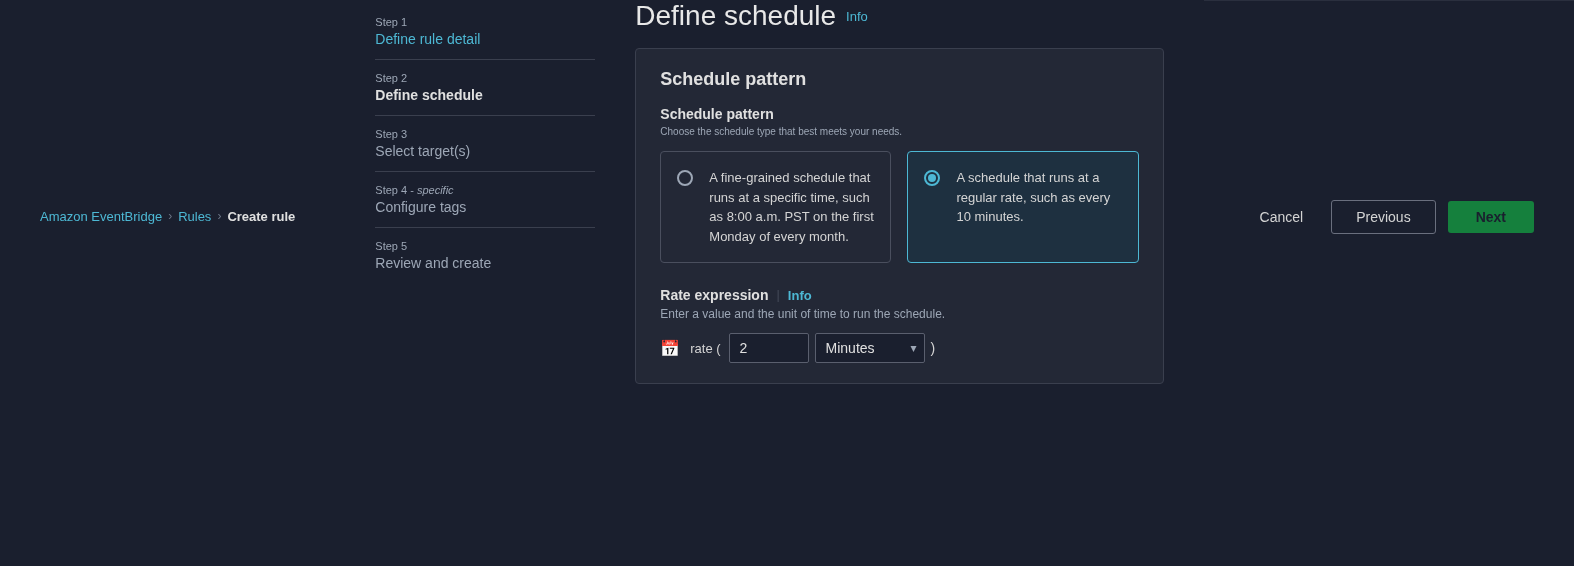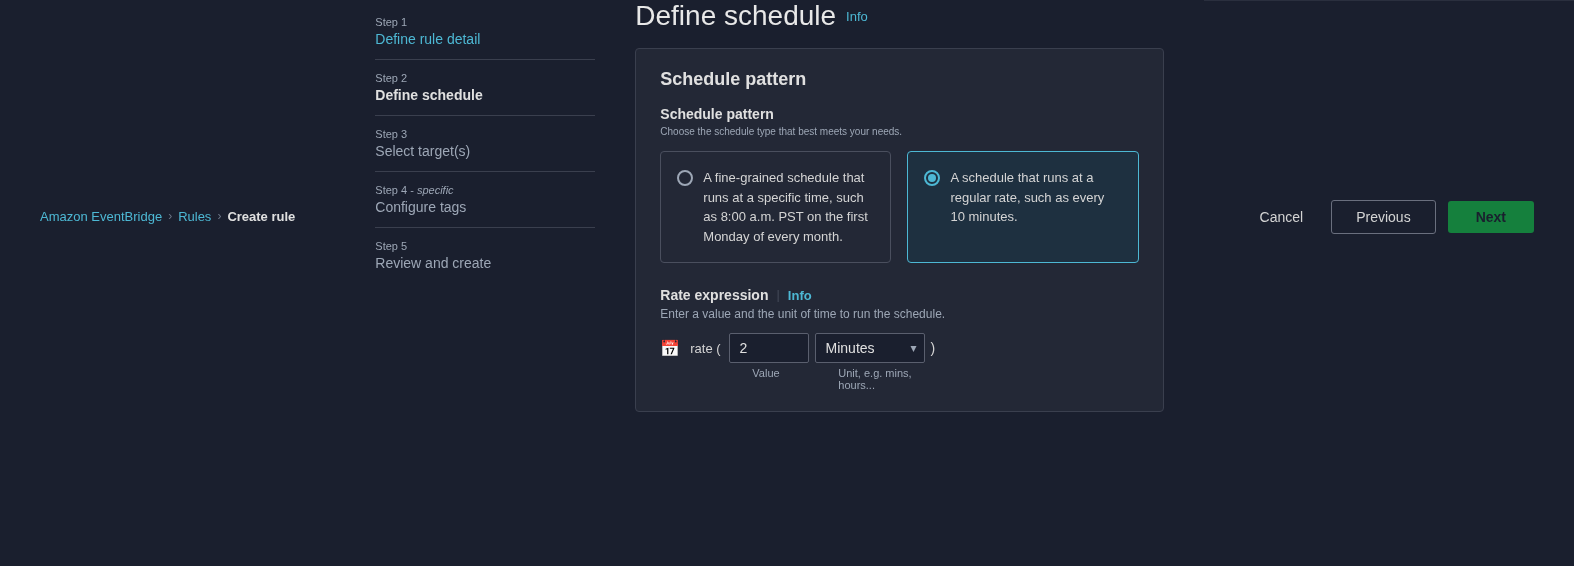--- a/index.html
+++ b/index.html
@@ -142,7 +142,7 @@
       cursor: pointer;
       display: flex;
       align-items: flex-start;
-      gap: 10px;
+      gap: 16px;
       background: transparent;
     }
     .radio-option.selected {

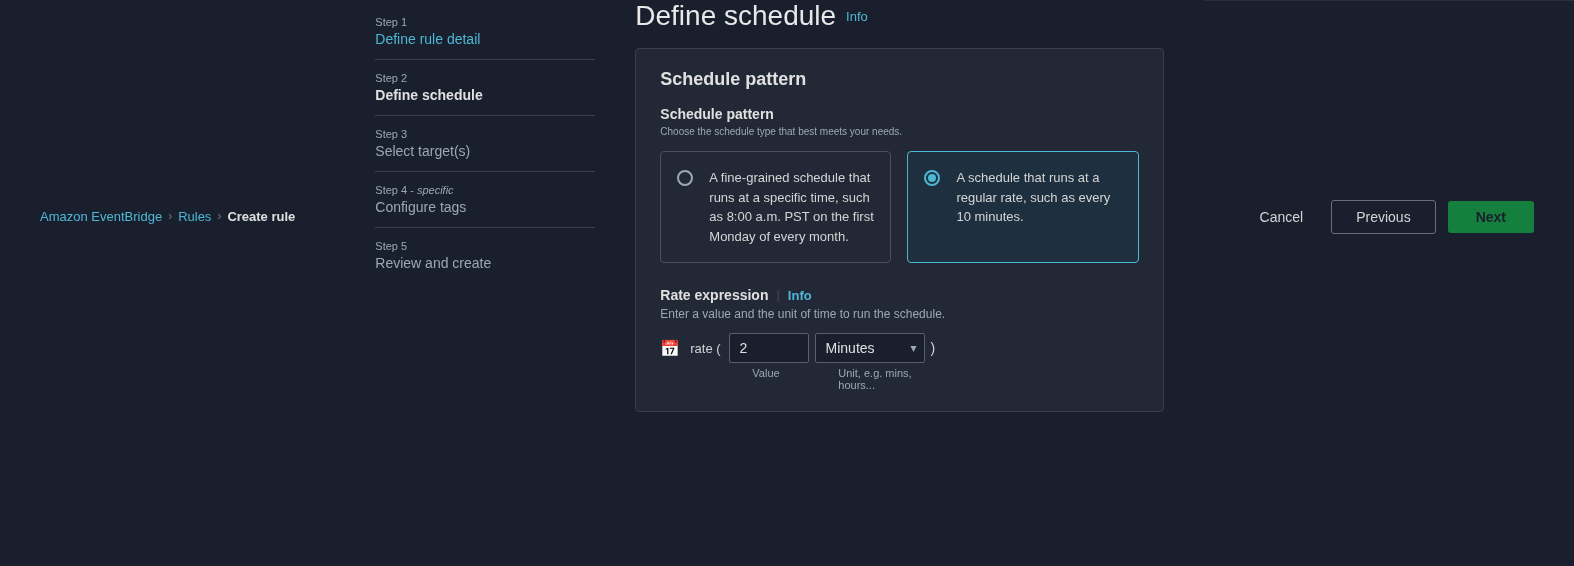--- a/index.html
+++ b/index.html
@@ -389,10 +389,6 @@
           </div>
           <span class="rate-paren">)</span>
         </div>
-        <div class="rate-sub-labels">
-          <span class="rate-sub-label">Value</span>
-          <span class="rate-sub-label2">Unit, e.g. mins, hours...</span>
-        </div>
 
       </div>
 

